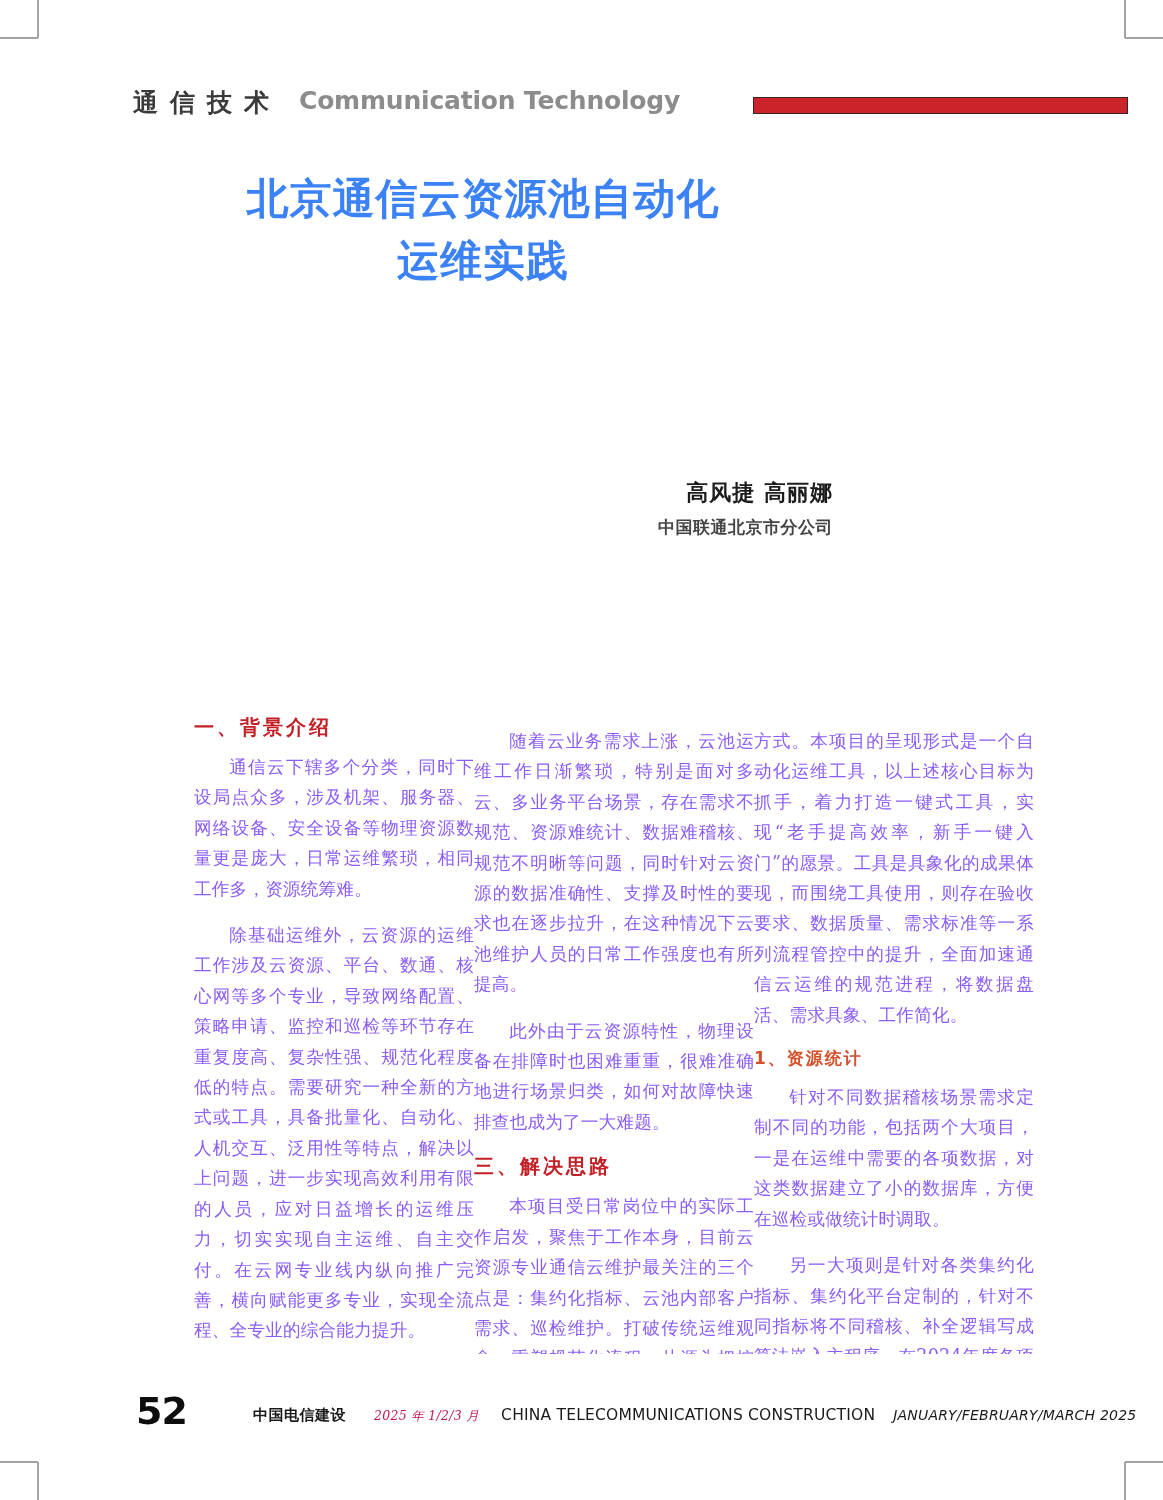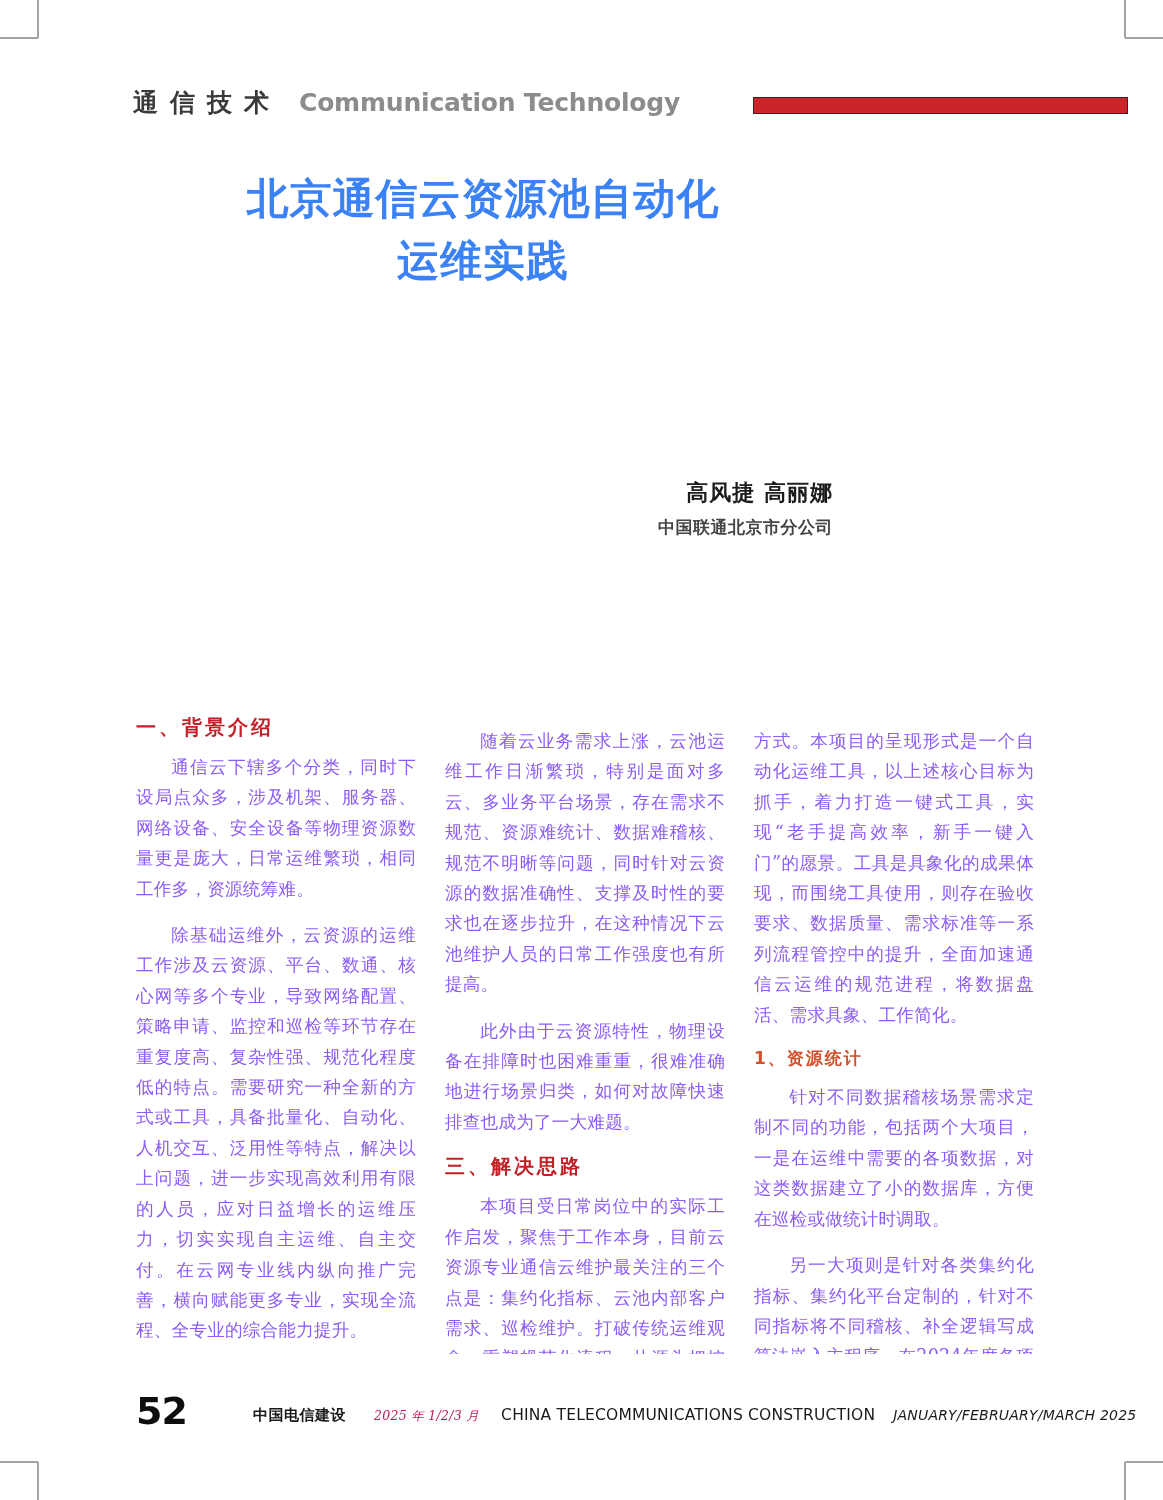--- a/index.html
+++ b/index.html
@@ -43,7 +43,7 @@
     left: 133px;
     top: 86px;
     display: flex;
-    align-items: center;
+    align-items: flex-start;
     white-space: nowrap;
   }
   .runhead-cn {

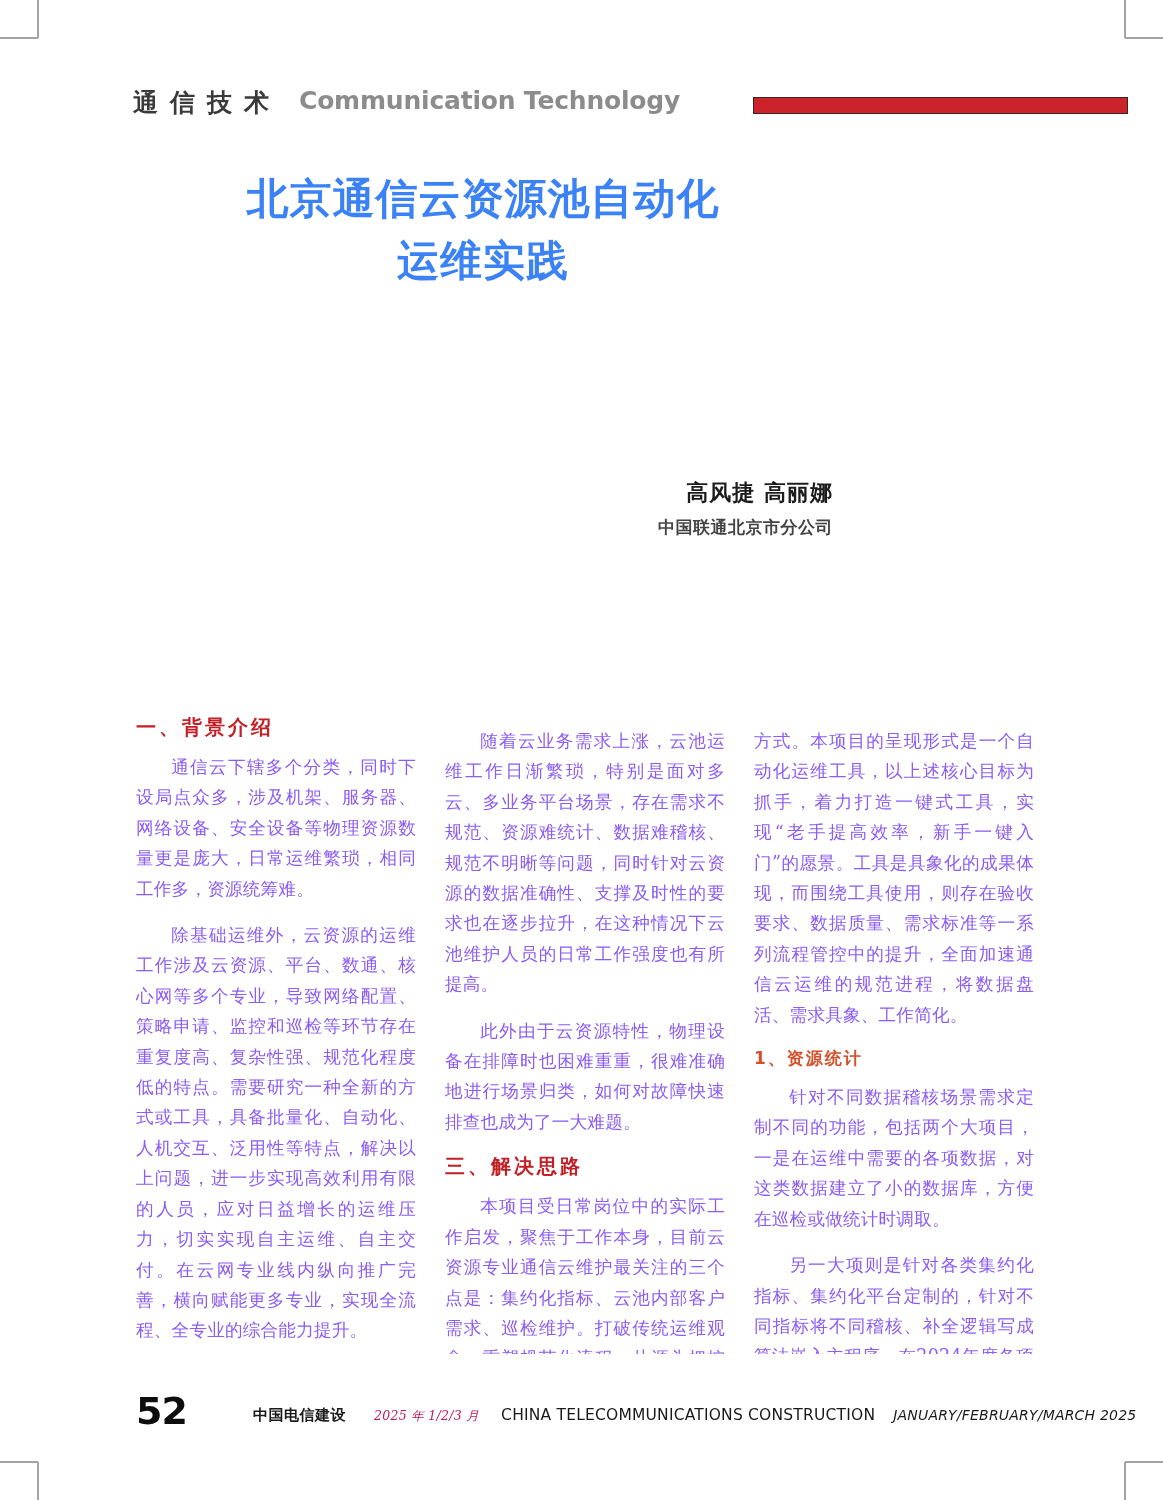--- a/index.html
+++ b/index.html
@@ -121,7 +121,7 @@
     width: 898px;
     height: 640px;
     display: flex;
-    justify-content: space-between;
+    justify-content: flex-end;
   }
   .col {
     width: 280px;

